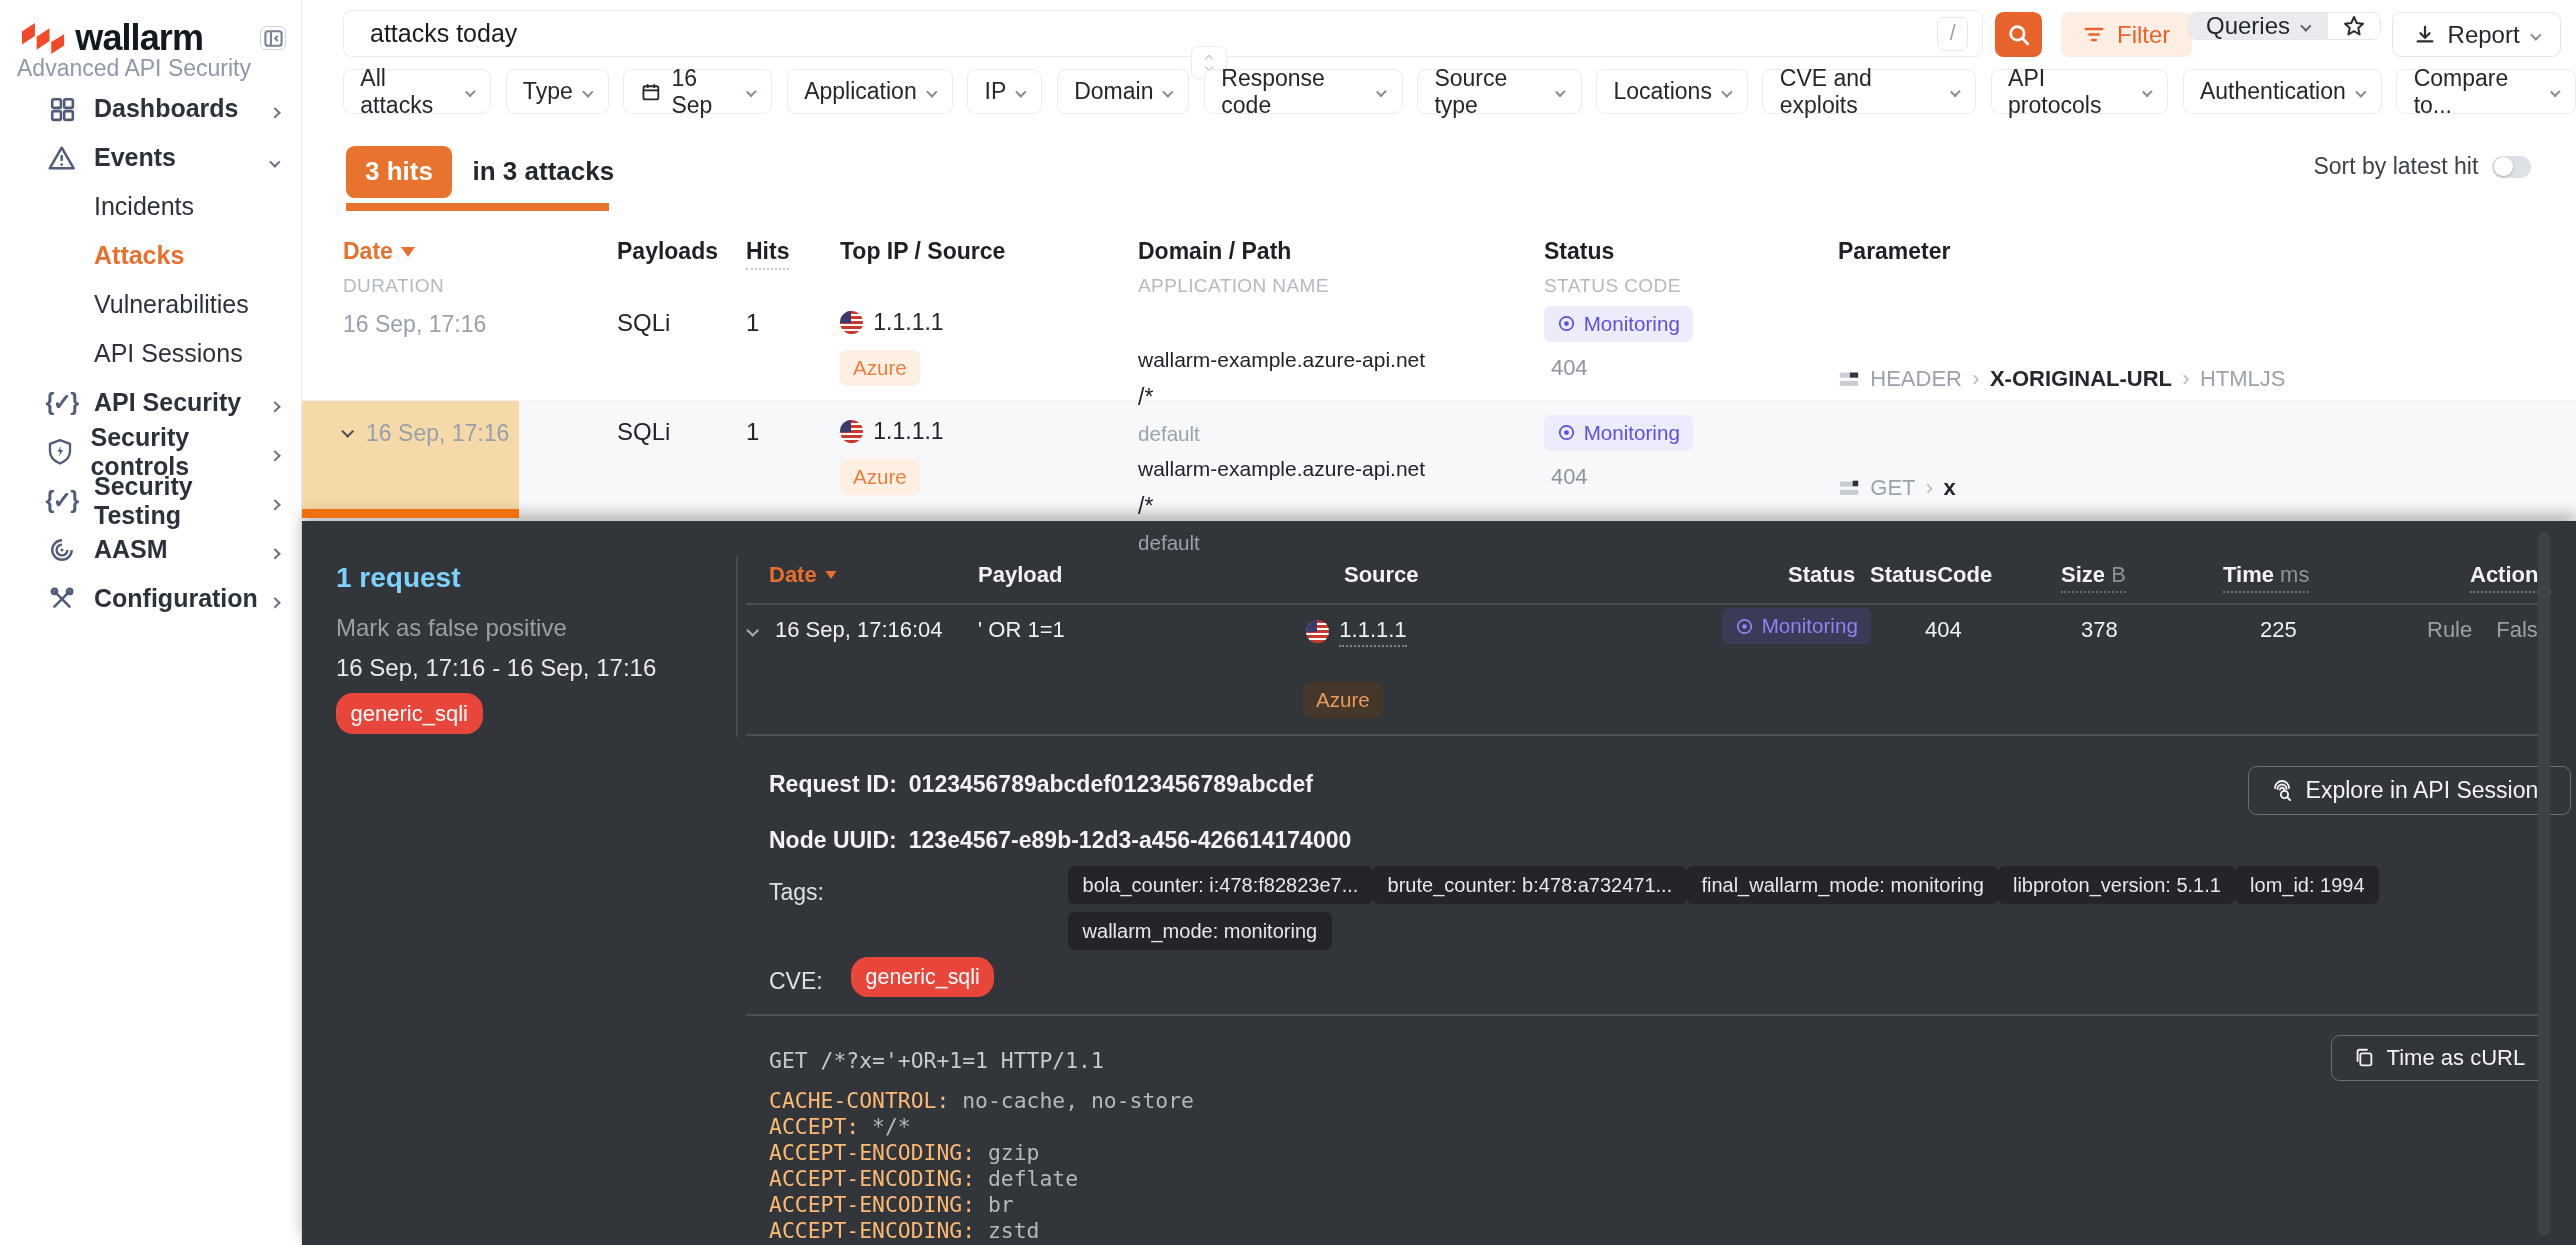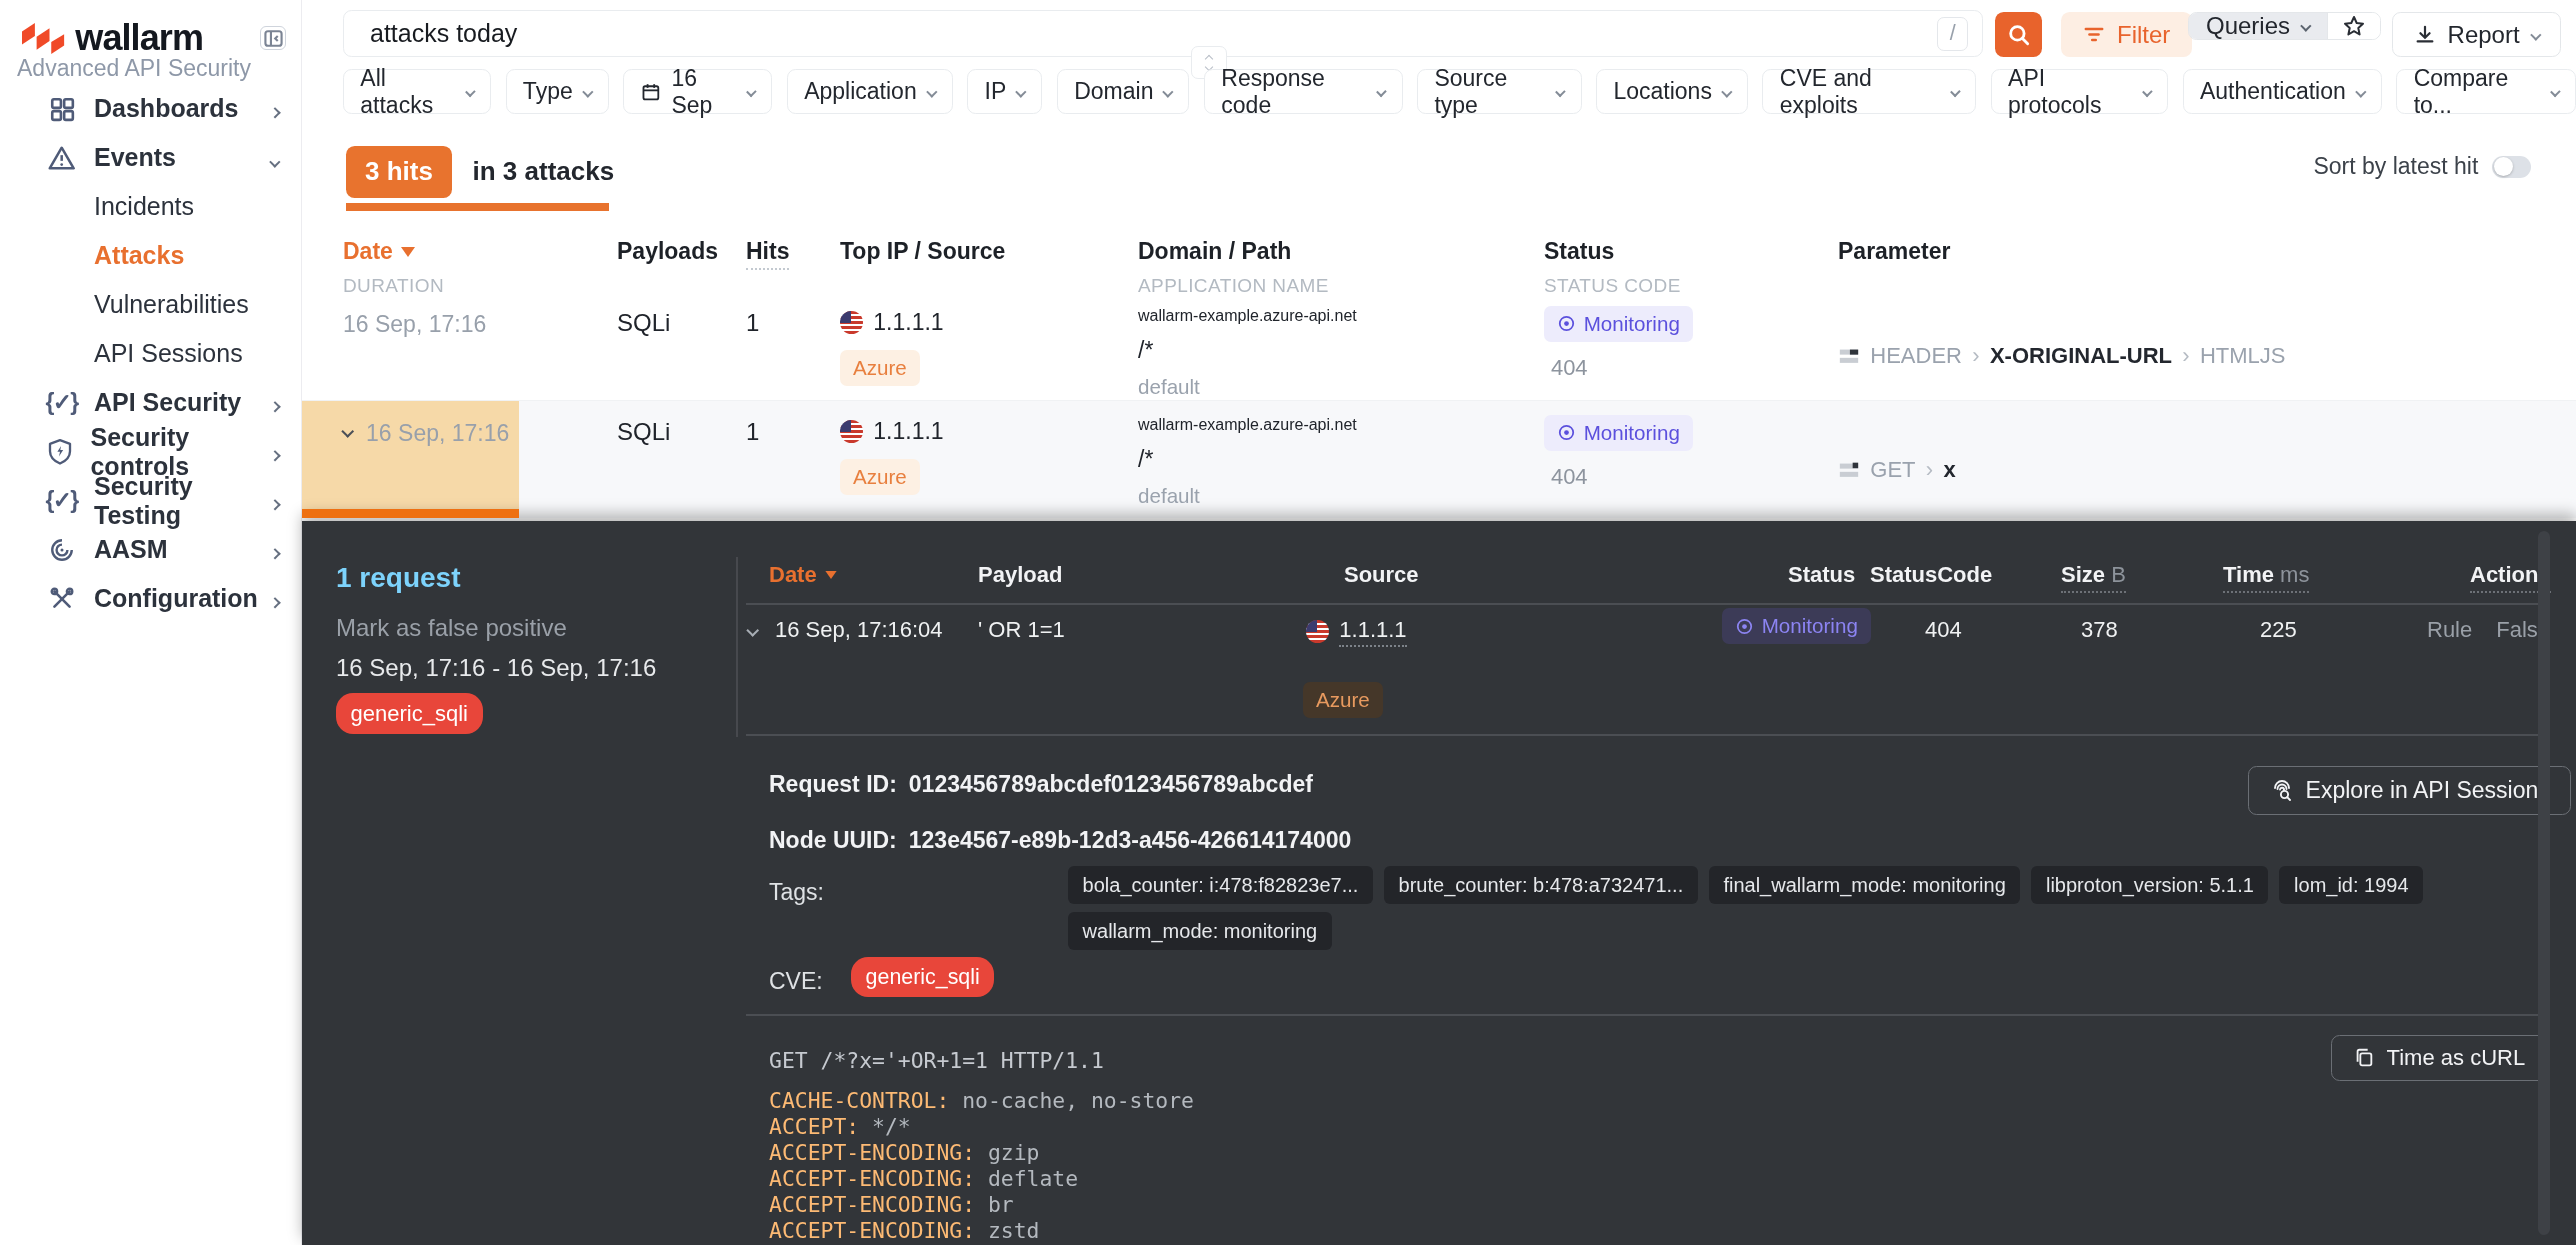--- a/index.html
+++ b/index.html
@@ -112,7 +112,7 @@
   .azure-chip { background:#fdf0e3; color:#e87f3e; font-size:20.6px; padding:6px 13px;
                 border-radius:6.9px; width:max-content; }
   .c-dom { padding-top:15.4px; }
-  .dom-1 { font-size:16px; color:#20242b; }
+  .dom-1 { font-size:21px; color:#20242b;margin-top:41px; }
   .dom-2 { font-size:23px; color:#20242b; margin-top:12px; }
   .dom-3 { font-size:20.6px; color:#9aa2ad; margin-top:10.3px; }
   .c-status { padding-top:13.7px; }

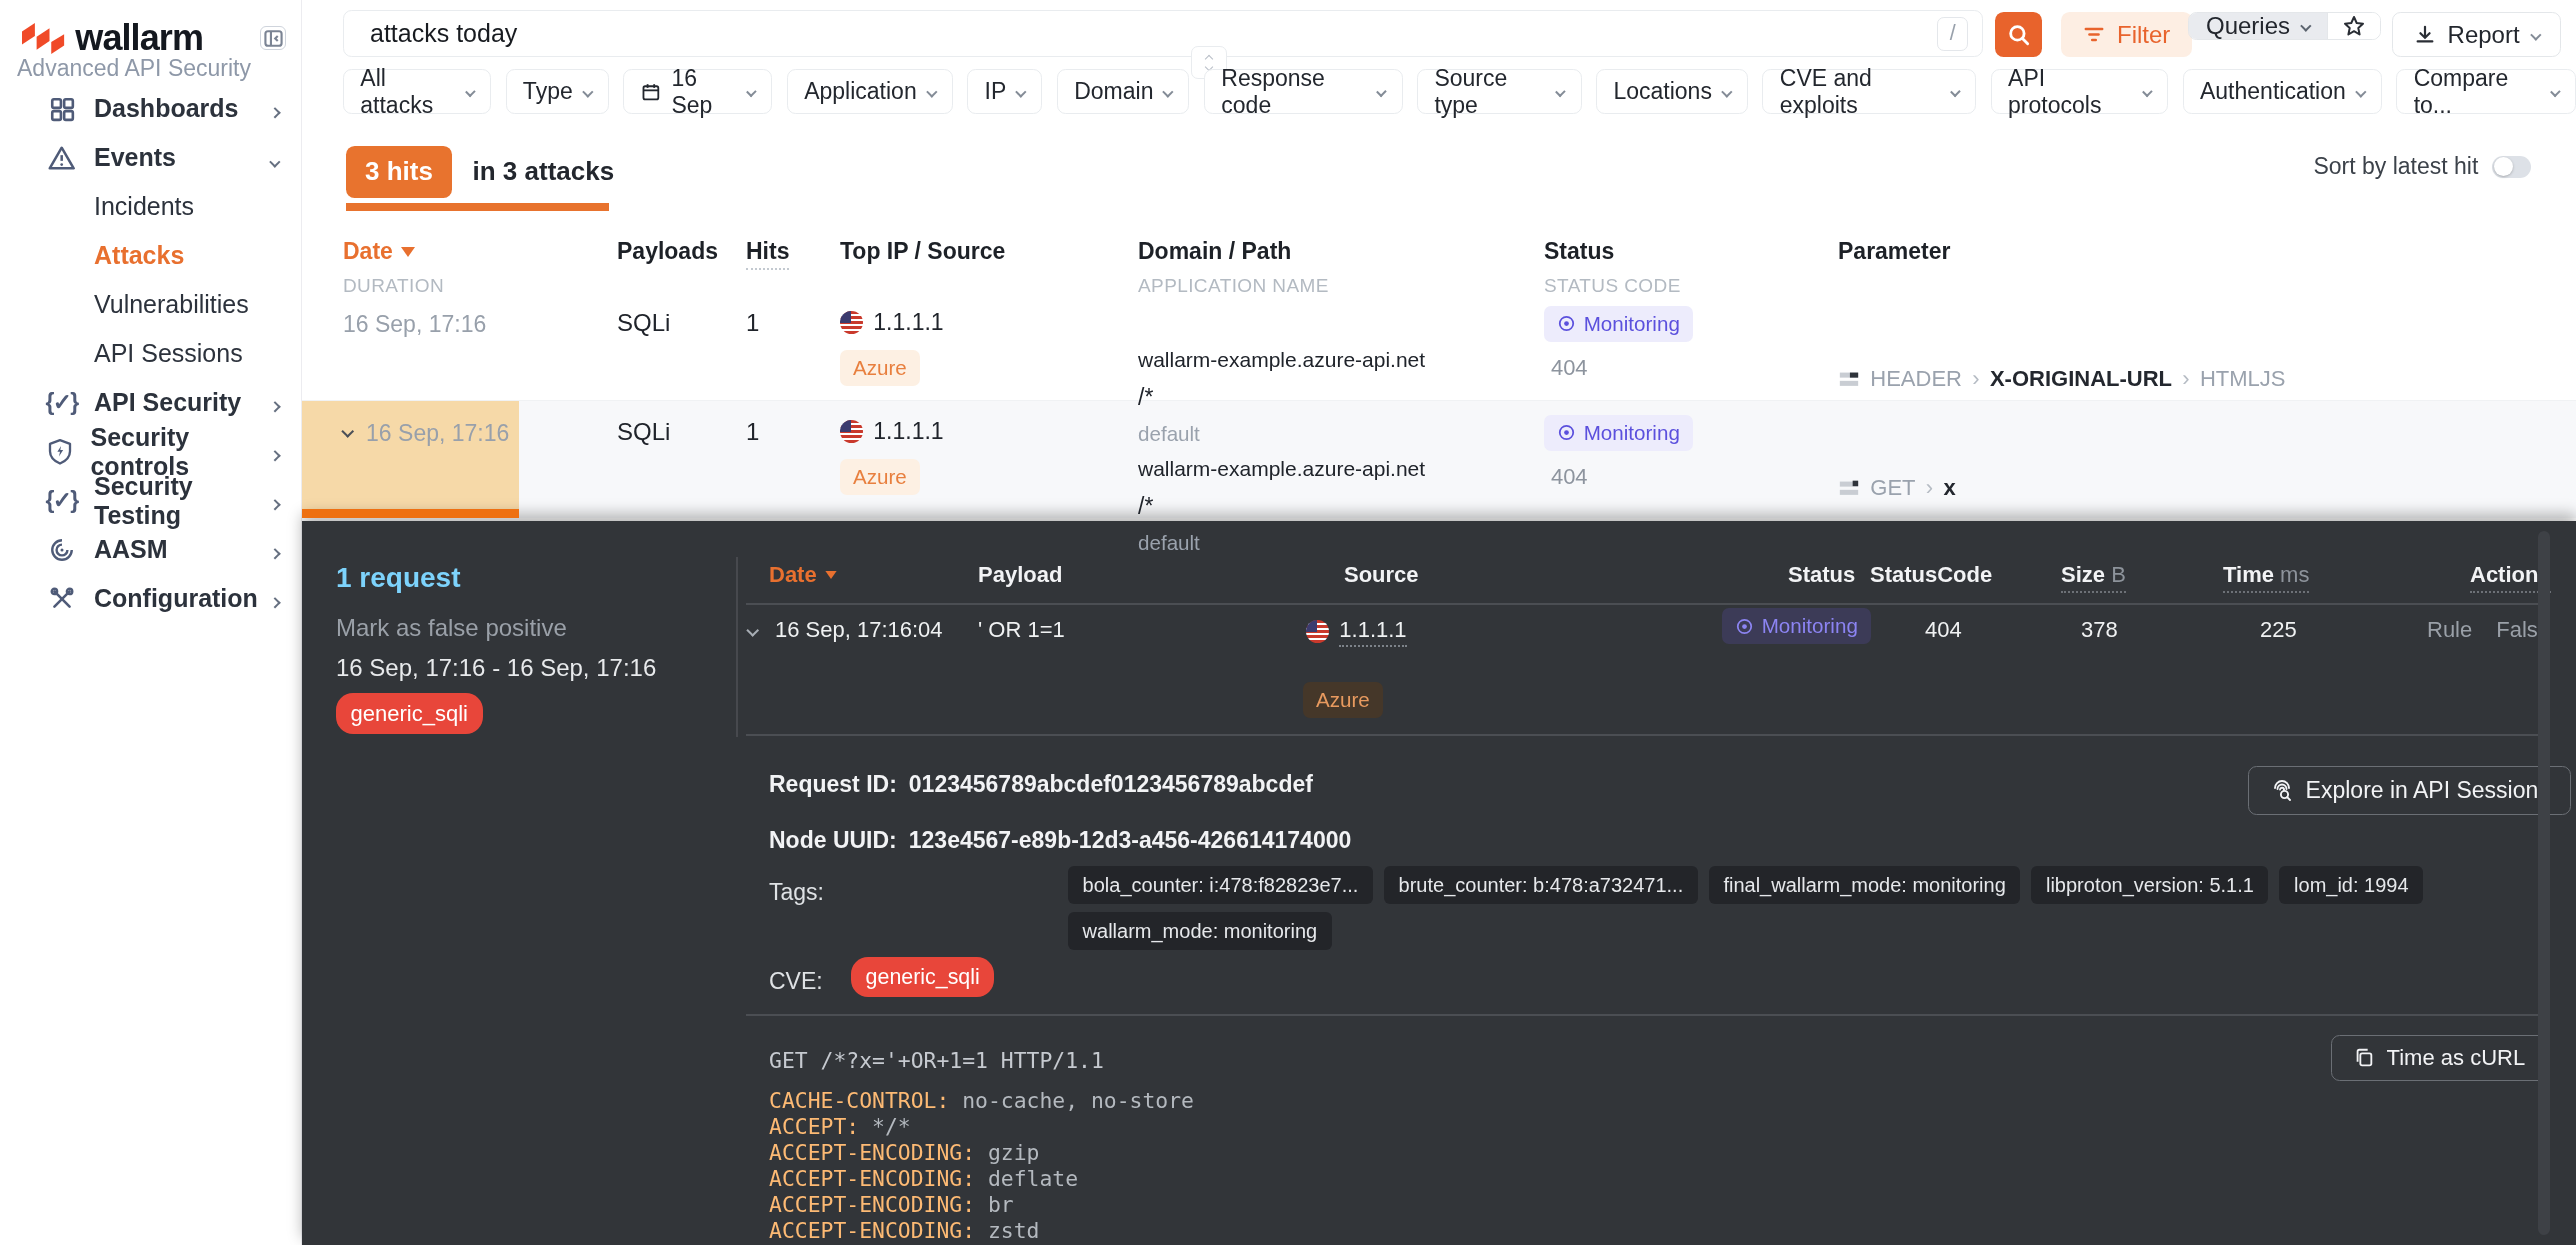--- a/index.html
+++ b/index.html
@@ -154,7 +154,7 @@
   .m-copy { left:2029px; top:514px; height:46px; font-size:22px; }
   .tag-lbl { font-size:23px; color:#dfe2e5; }
   .m-tags { left:766px; top:345px; display:flex; flex-direction:column; gap:7.7px; }
-  .tag-row { display:flex; gap:11px; }
+  .tag-row { display:flex; }
   .tag-chip { background:#232529; color:#e6e8eb; font-size:20px; padding:7.7px 14.6px; border-radius:6px; white-space:nowrap; }
   .code { left:467px; top:527px; right:69px; font-family:"DejaVu Sans Mono", monospace; font-size:21.4px; }
   .req-line { color:#c6cad0; margin-bottom:13.7px; height:26px; line-height:26px; }

